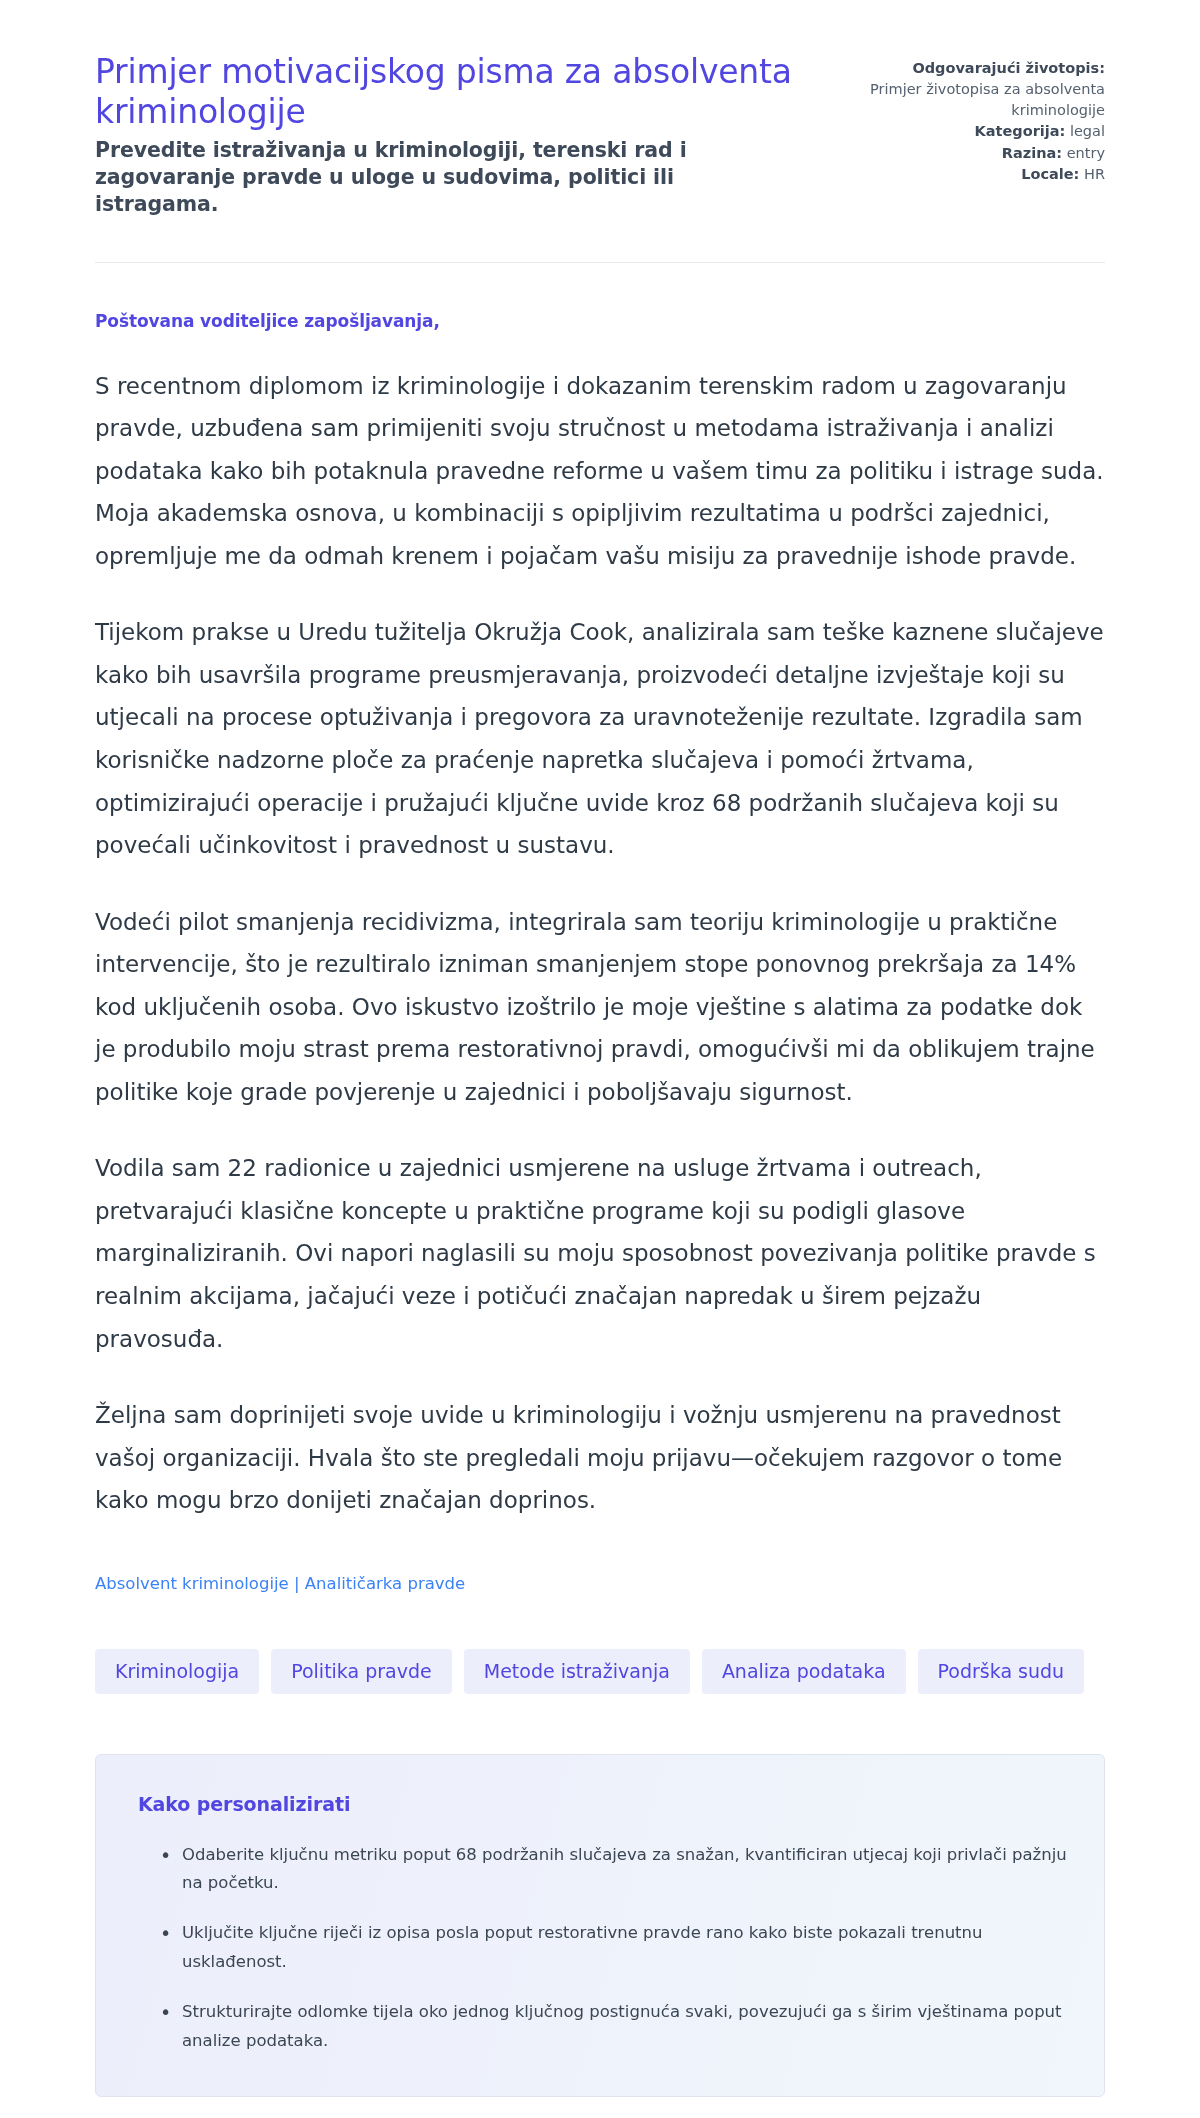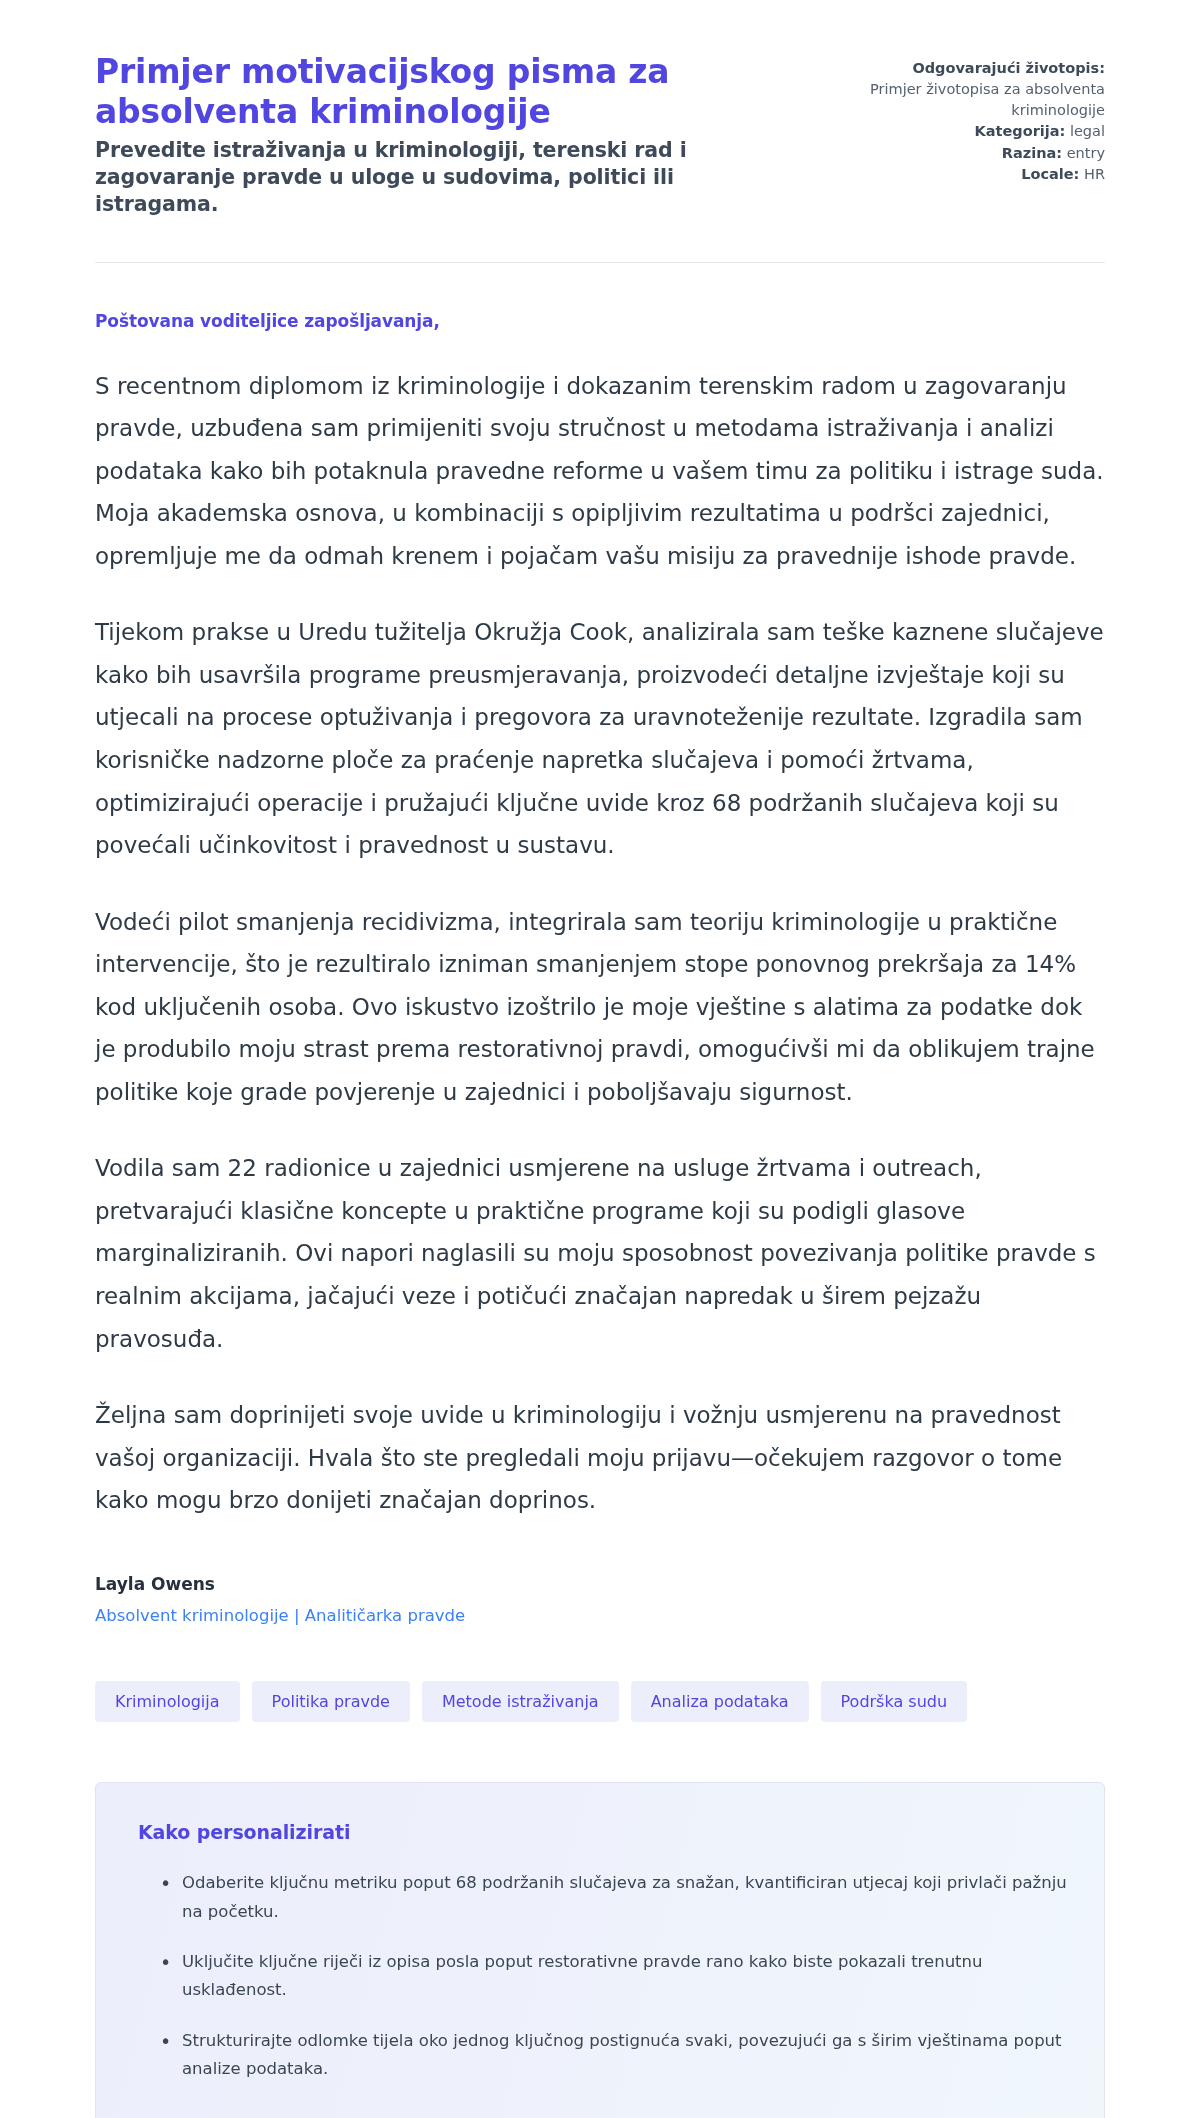--- a/index.html
+++ b/index.html
@@ -37,7 +37,7 @@
   .doc-title {
     font-size: 33px;
     line-height: 1.22;
-    font-weight: 700;
+    font-weight: 400;
     color: #5146e0;
     margin: 0;
     letter-spacing: -0.2px;

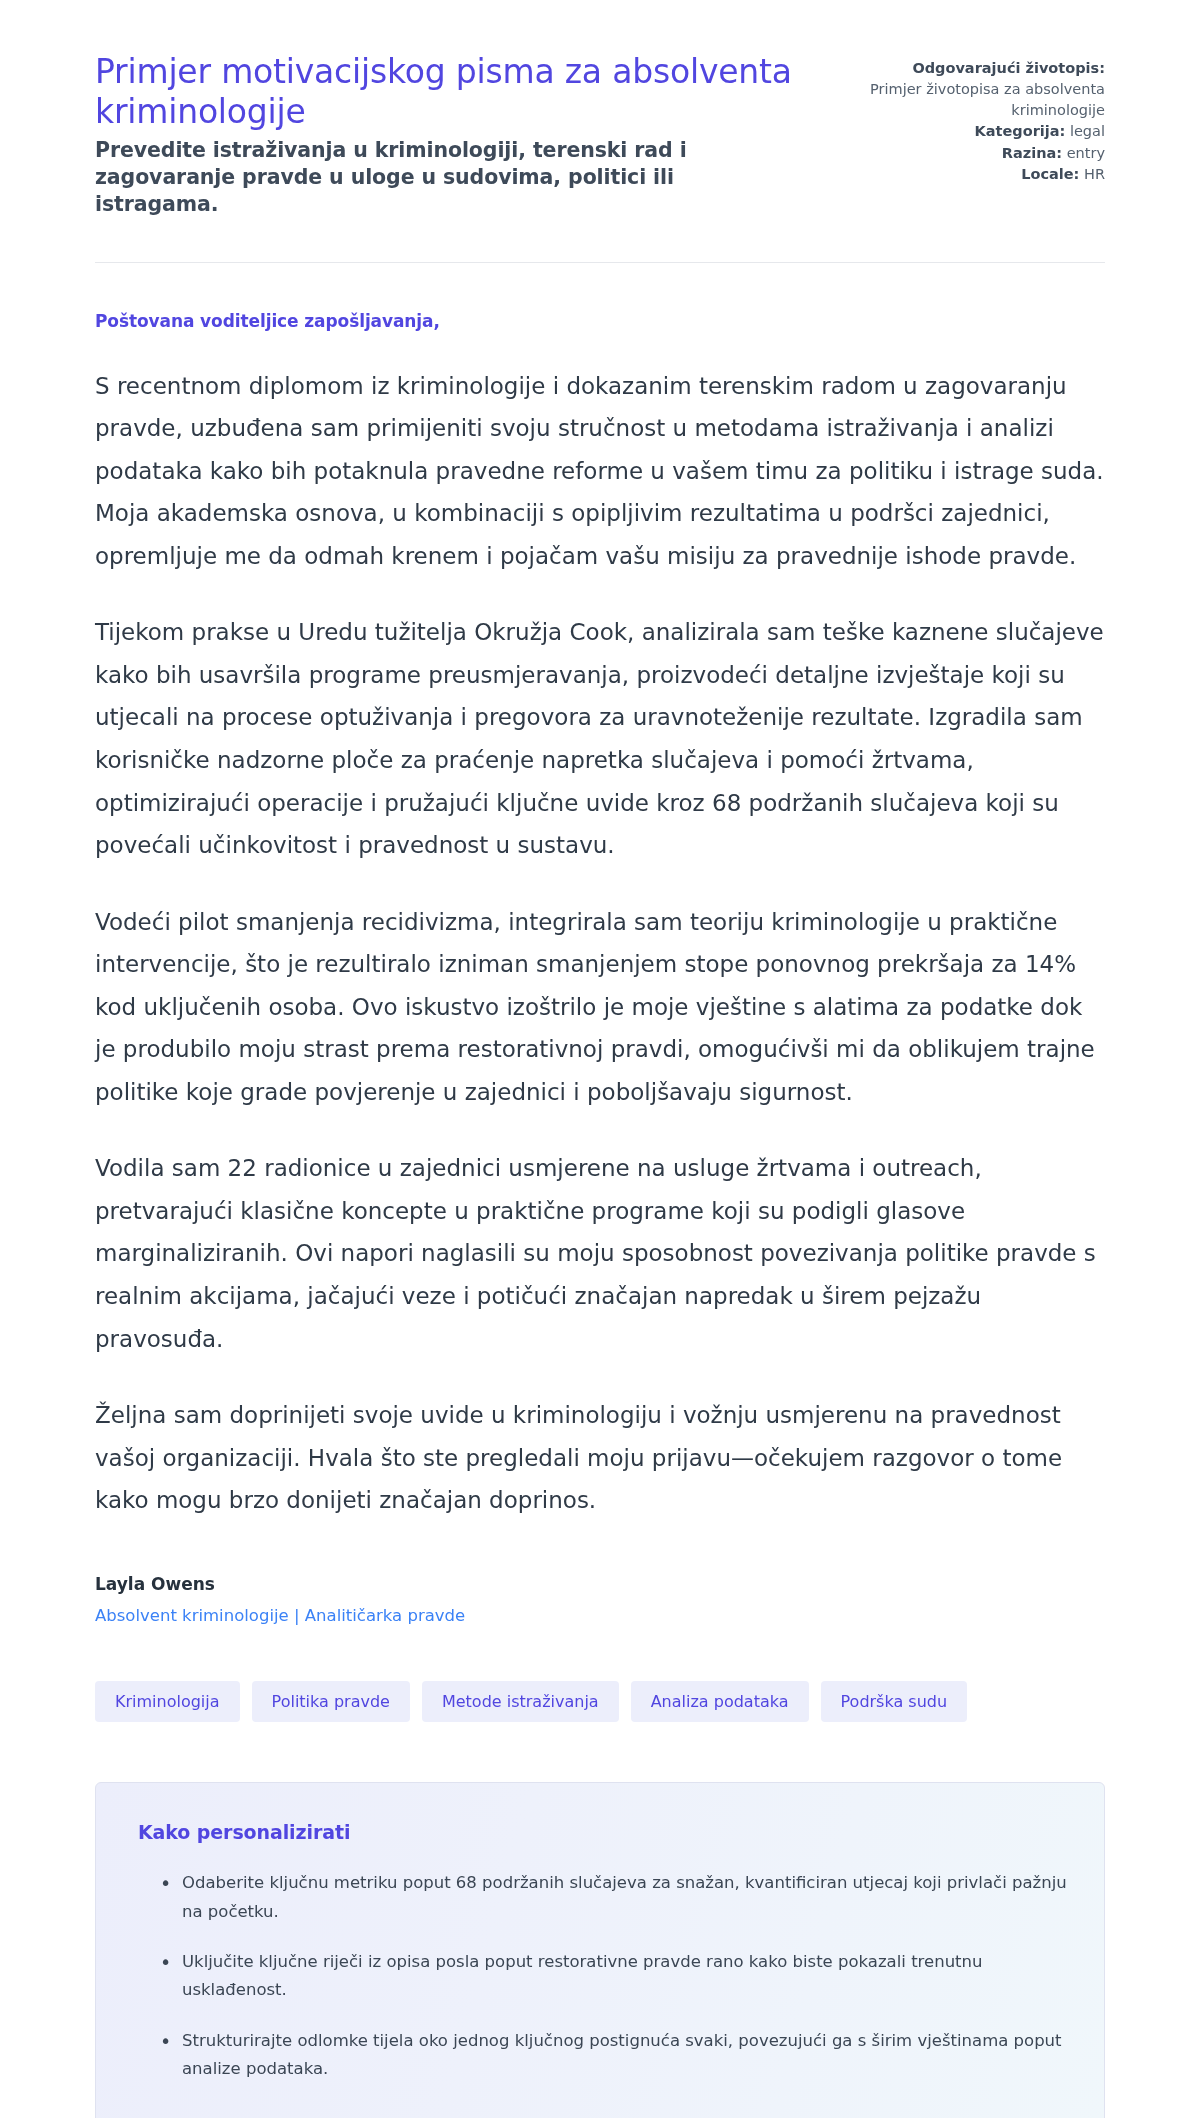--- a/index.html
+++ b/index.html
@@ -214,7 +214,6 @@
     </div>
 
     <div class="signature">
-      <p class="sig-name">Layla Owens</p>
       <p class="sig-role">Absolvent kriminologije | Analitičarka pravde</p>
     </div>
 

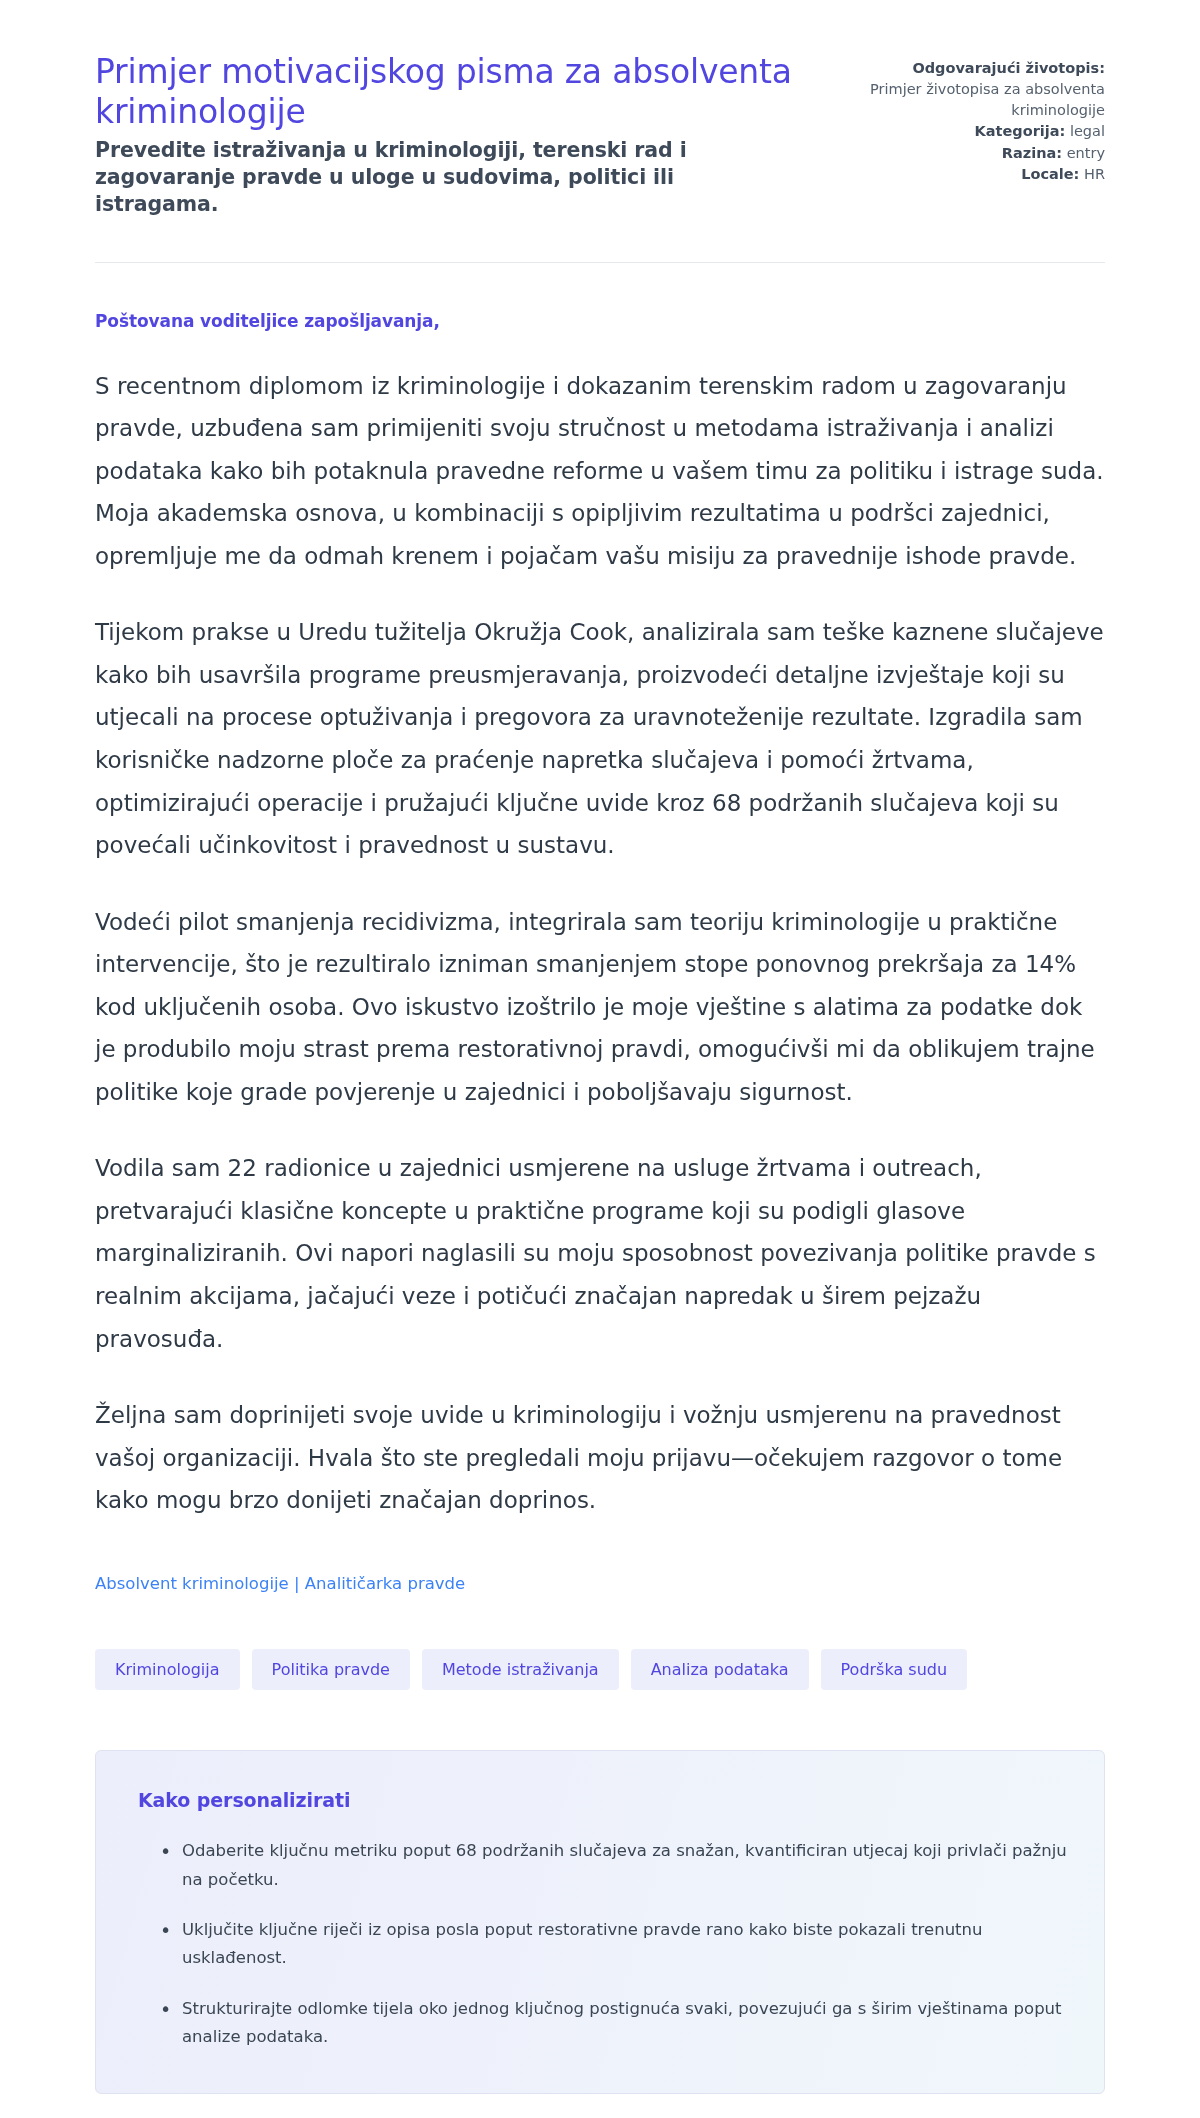--- a/index.html
+++ b/index.html
@@ -119,7 +119,7 @@
   .tag-chip {
     background: #eceefb;
     color: #5146e0;
-    font-size: 16px;
+    font-size: 19px;
     padding: 12px 20px;
     border-radius: 4px;
     white-space: nowrap;

